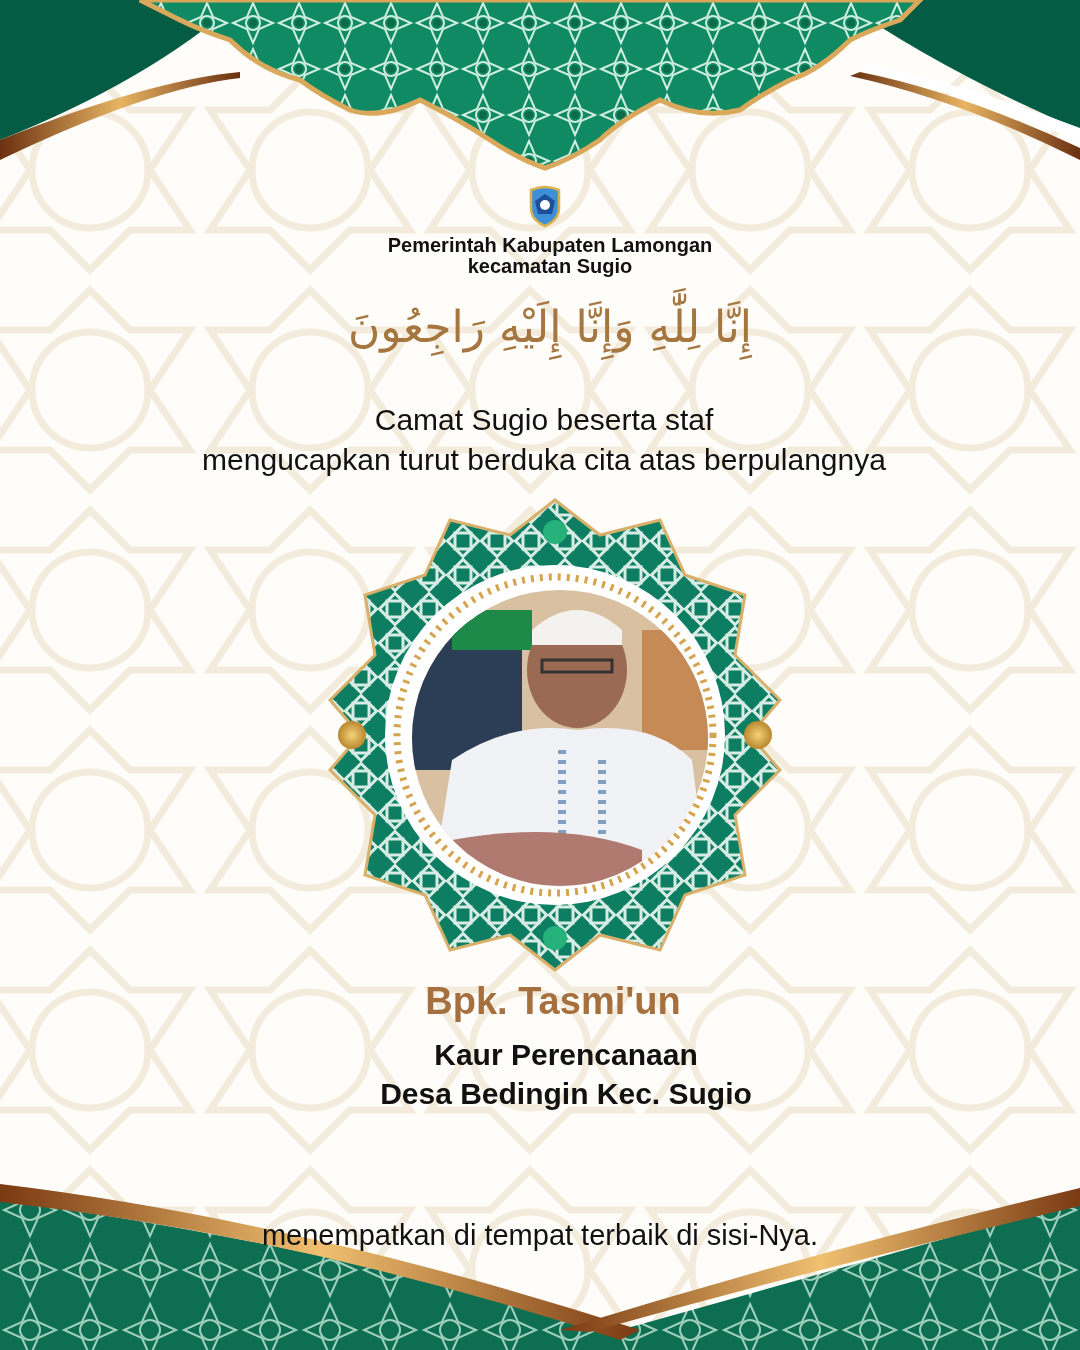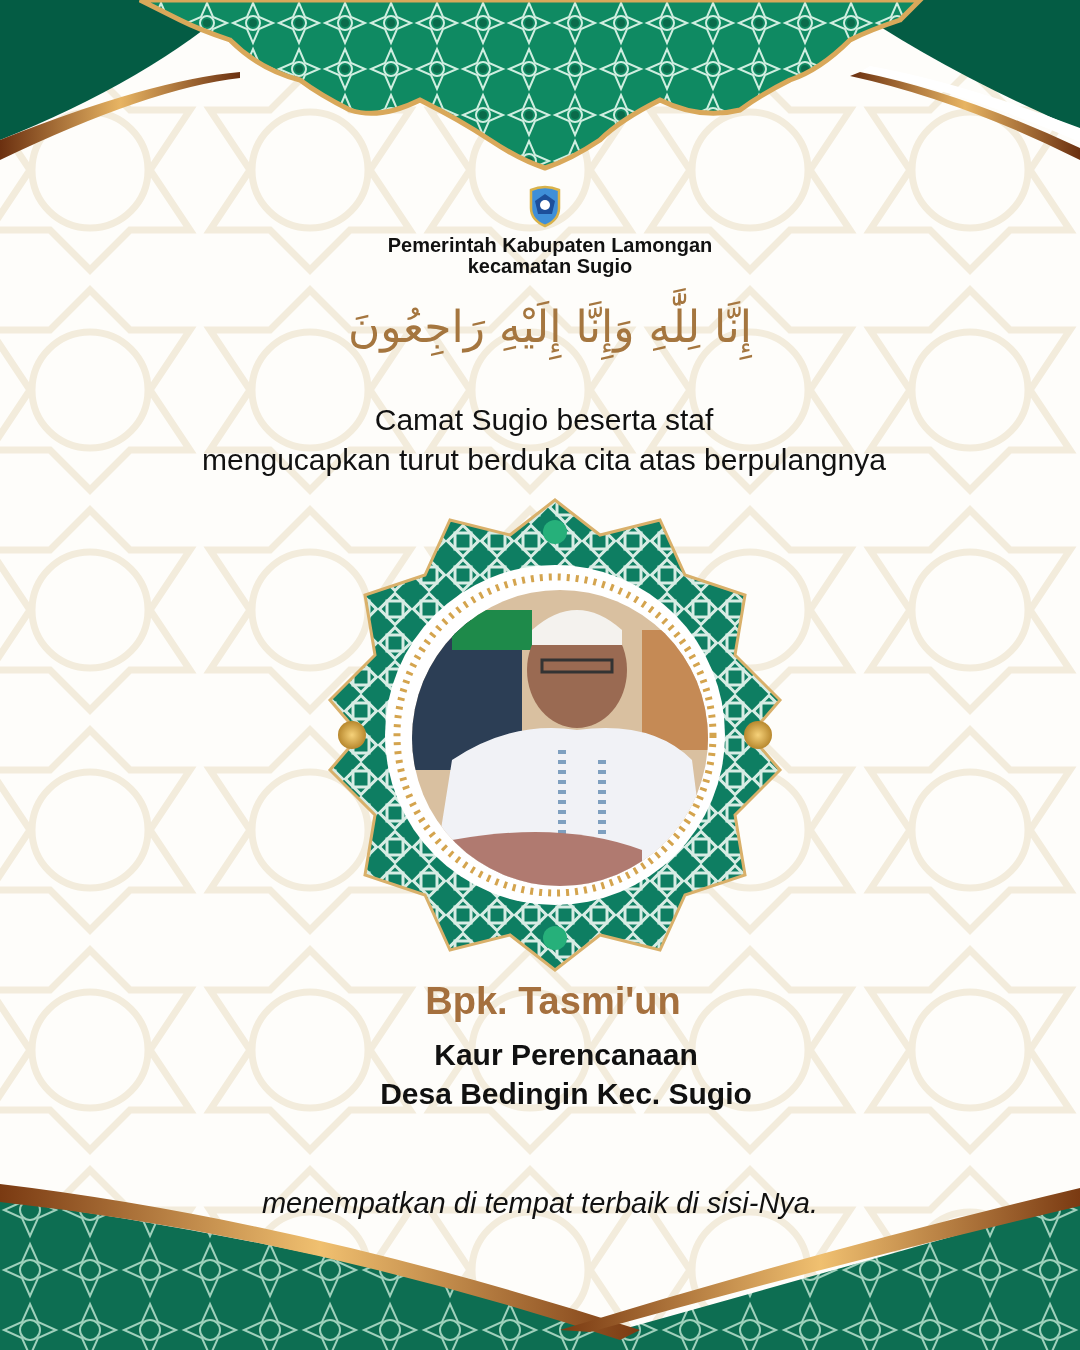--- a/index.html
+++ b/index.html
@@ -24,7 +24,7 @@
   .role.l2 { top: 1075px; }
   .prayer { position: absolute; left: 0; width: 1080px; text-align: center; font-size: 29px; color: #111; line-height: 38px; }
   .prayer.l1 { top: 1138px; }
-  .prayer.l2 { top: 1184px; font-style: italic; }
+  .prayer.l2 { top: 1216px; }
 </style>
 </head>
 <body>

